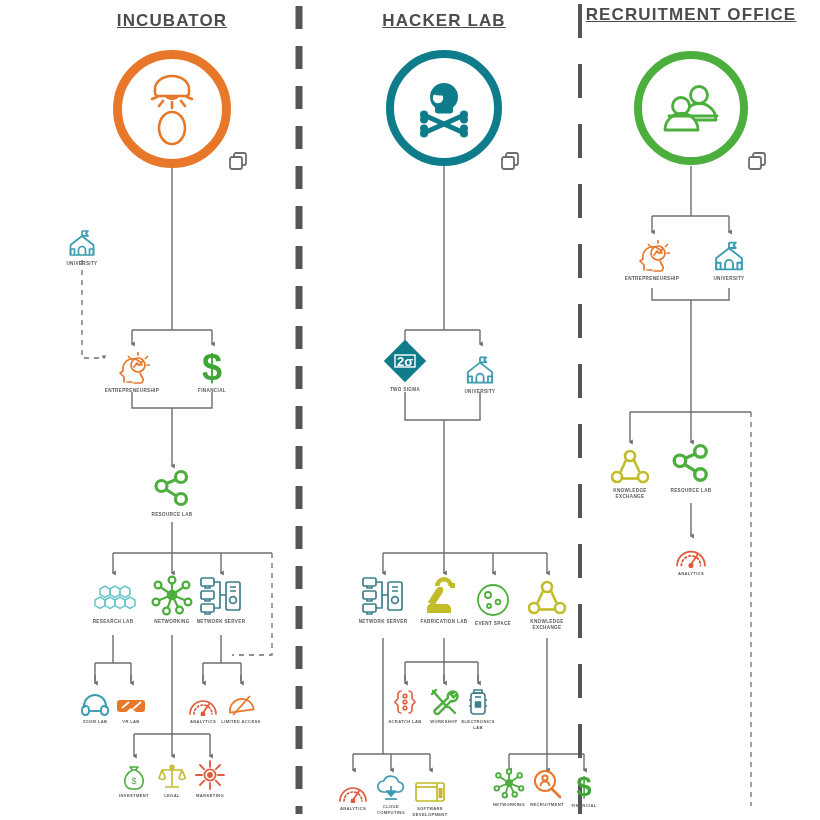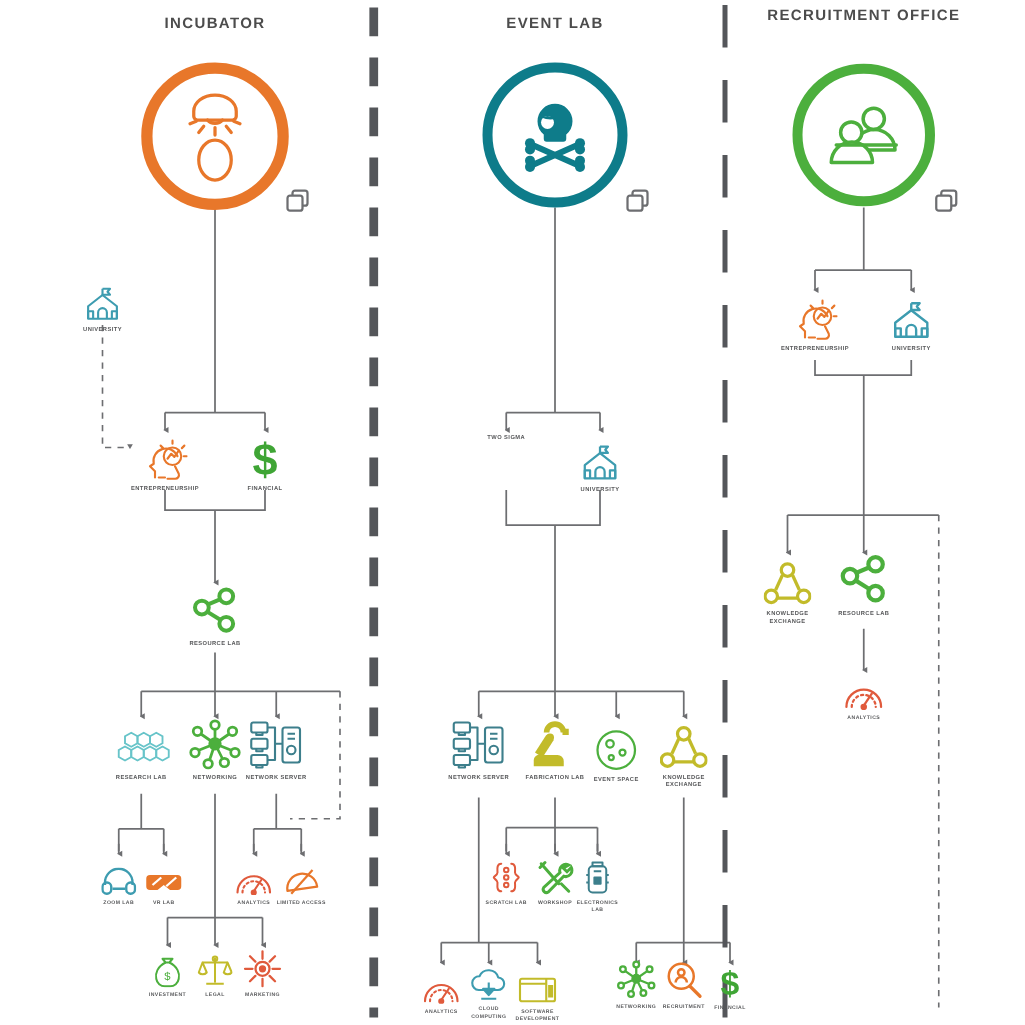--- a/index.html
+++ b/index.html
@@ -8,8 +8,8 @@
   svg#canvas{position:absolute;left:0;top:0;width:820px;height:820px;}
 
   .col-title{
-    position:absolute;font-size:12px;letter-spacing:1.1px;font-weight:700;
-    color:#4c4c4c;text-align:right;white-space:nowrap;transform:translateX(-50%);
+    position:absolute;font-size:17px;letter-spacing:1.1px;font-weight:700;
+    color:#4c4c4c;text-align:right;white-space:nowrap;transform:translateX(-50%);text-decoration:underline;
   }
   .hub{
     position:absolute;border-radius:50%;background:#fff;box-sizing:border-box;

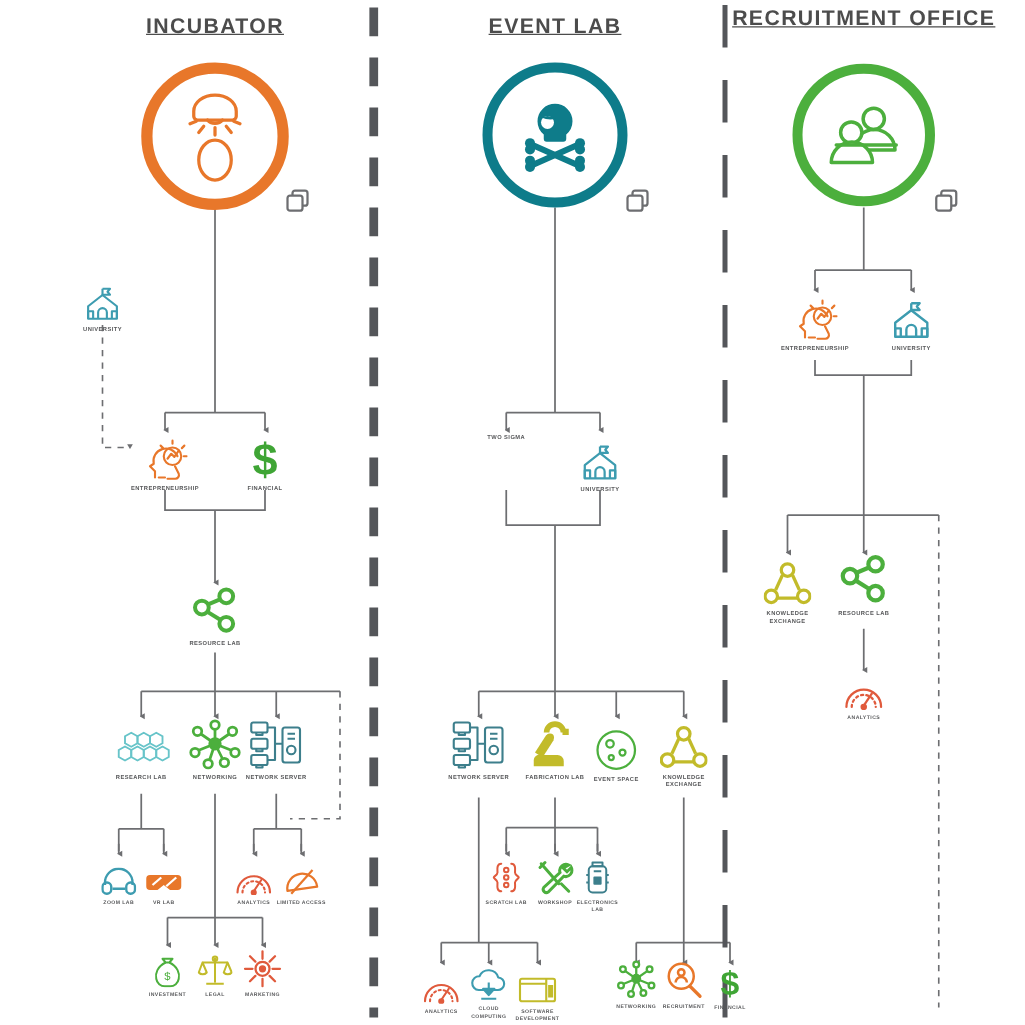--- a/index.html
+++ b/index.html
@@ -119,7 +119,7 @@
   </svg>
 
   <div class="col-title" style="left:172px;top:11px">INCUBATOR</div>
-  <div class="col-title" style="left:444px;top:11px">EVENT LAB</div>
+  <div class="col-title" style="left:444px;top:11px">HACKER LAB</div>
   <div class="col-title" style="left:691px;top:5px">RECRUITMENT OFFICE</div>
 
   <div class="hub" style="left:172px;top:109px;width:118px;height:118px;border:9px solid #E8772A">

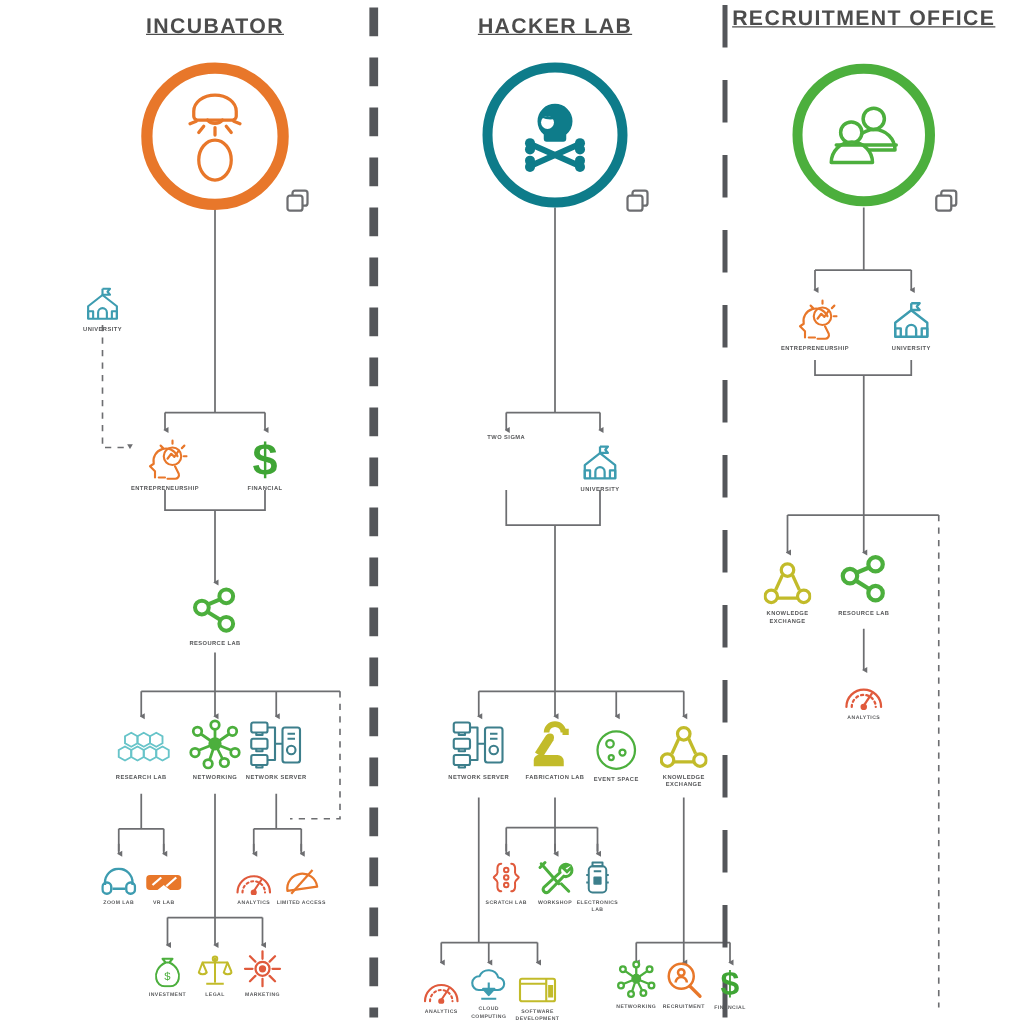--- a/index.html
+++ b/index.html
@@ -390,6 +390,13 @@
   </div>
 
   <div class="node" style="left:405px;top:344px">
+    <div class="glyph">
+      <svg width="46" height="46" viewBox="0 0 46 46">
+        <rect x="8" y="8" width="30" height="30" transform="rotate(45 23 23)" fill="#0E7C8A"></rect>
+        <rect x="13" y="17" width="20" height="12" fill="none" stroke="#fff" stroke-width="1.4"></rect>
+        <text x="23" y="28" text-anchor="middle" font-family="Liberation Sans, sans-serif" font-size="13" font-weight="700" fill="#fff">2σ</text>
+      </svg>
+    </div>
     <div class="lbl">TWO SIGMA</div>
   </div>
 

